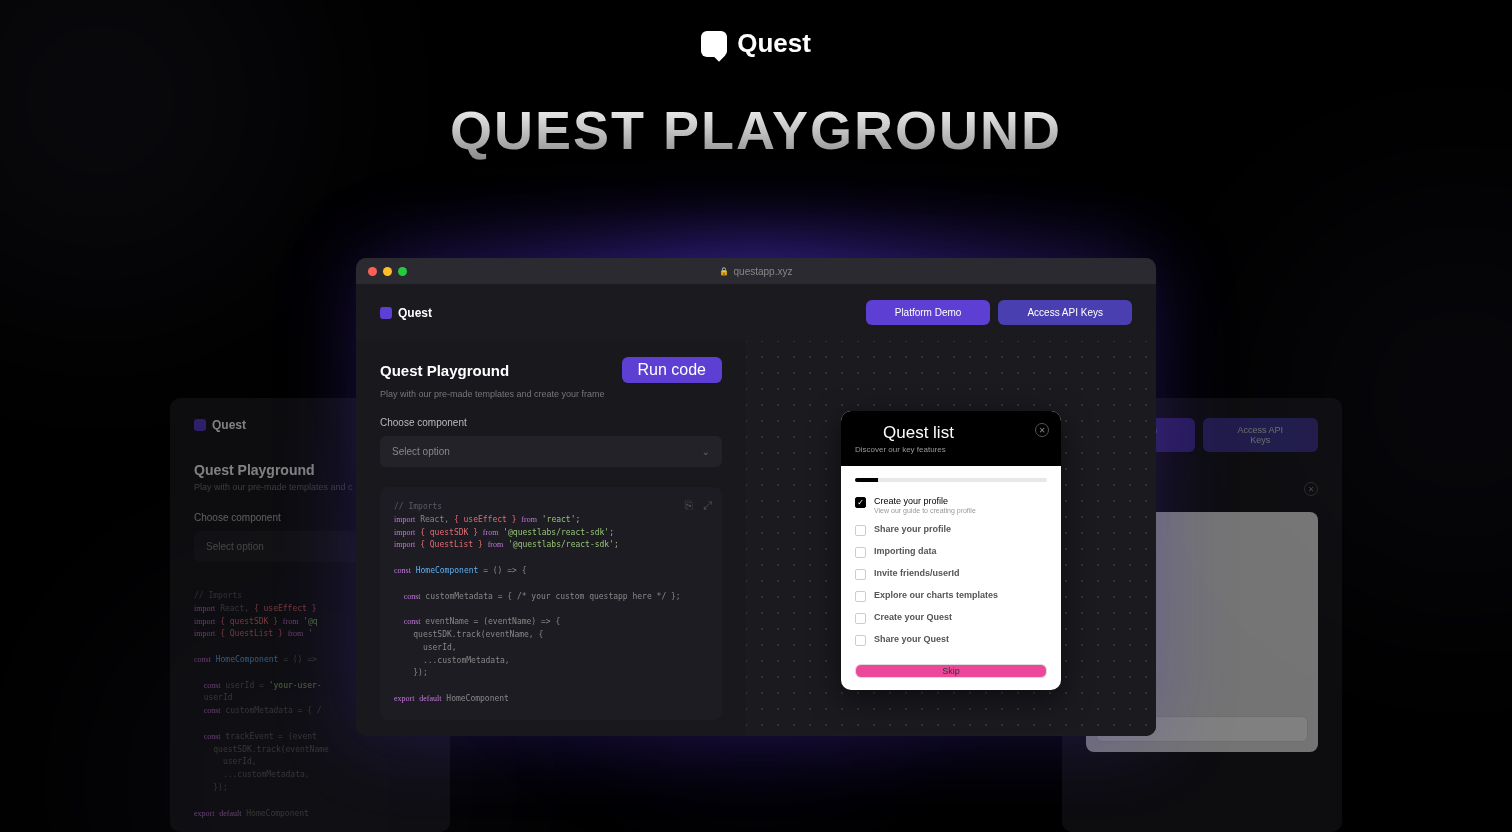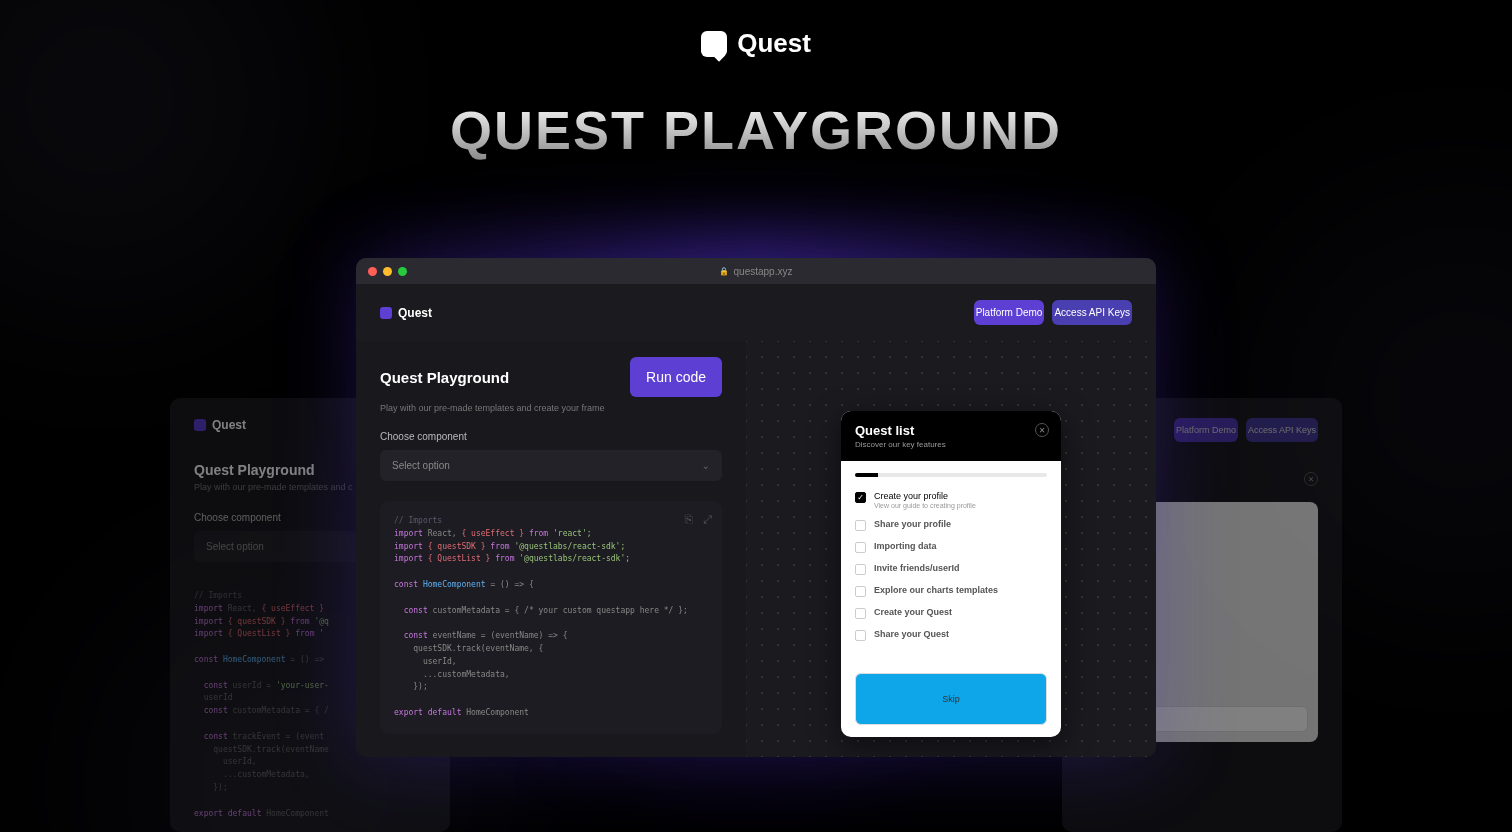--- a/index.html
+++ b/index.html
@@ -136,7 +136,7 @@
 }
 .header-btns { display: flex; gap: 8px; }
 .btn {
-  padding: 7px 2px;
+  padding: 7px 29px;
   border-radius: 6px;
   font-size: 10px;
   font-weight: 500;

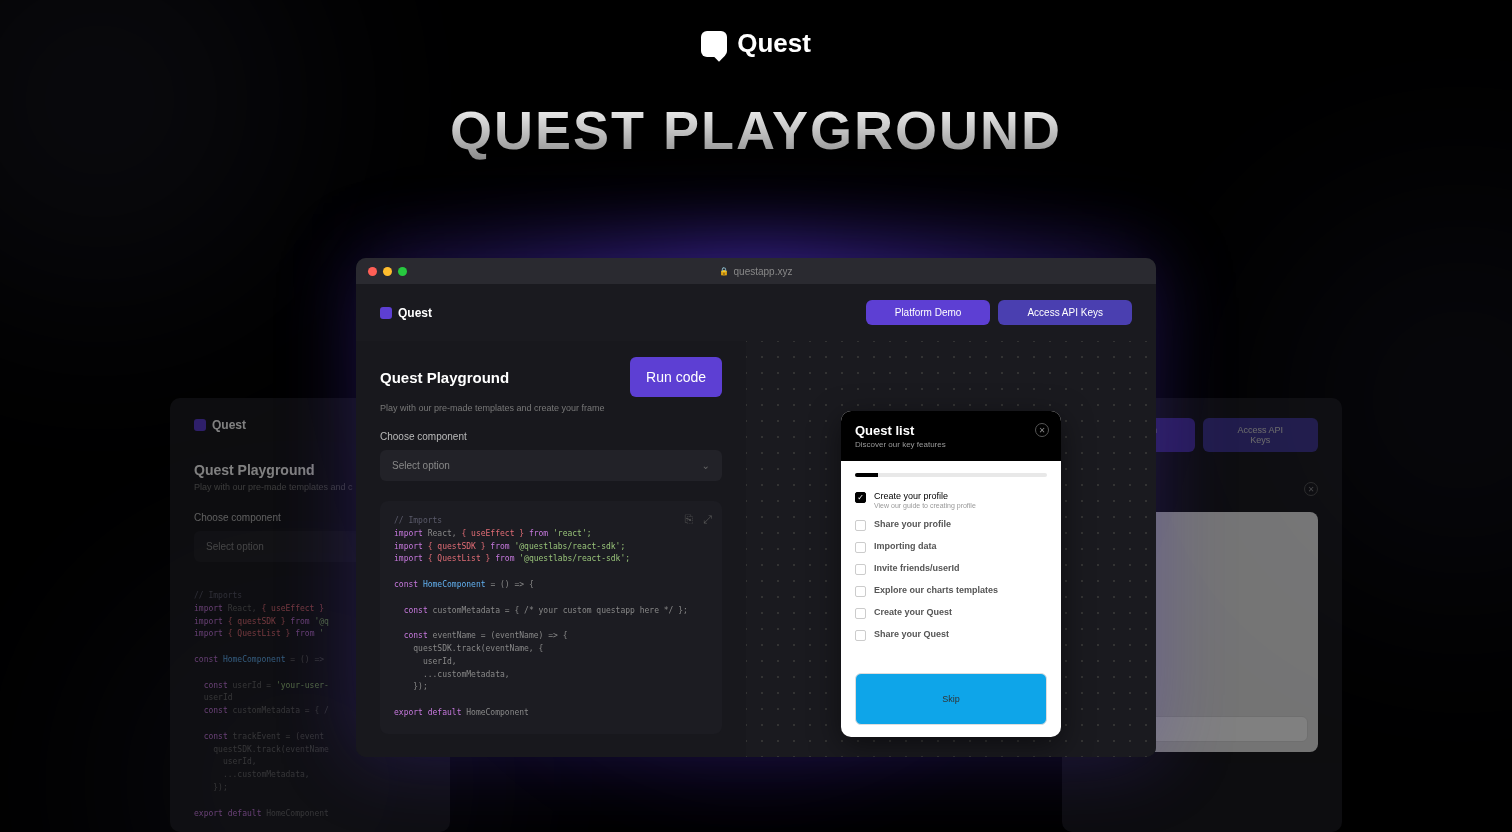--- a/index.html
+++ b/index.html
@@ -174,9 +174,9 @@
 }
 .run-btn {
   background: #5d3fd3;
-  padding: 12px 16px;
+  padding: 4px 16px;
   border-radius: 6px;
-  font-size: 14px;
+  font-size: 16px;
   color: #fff;
   border: none;
   cursor: pointer;

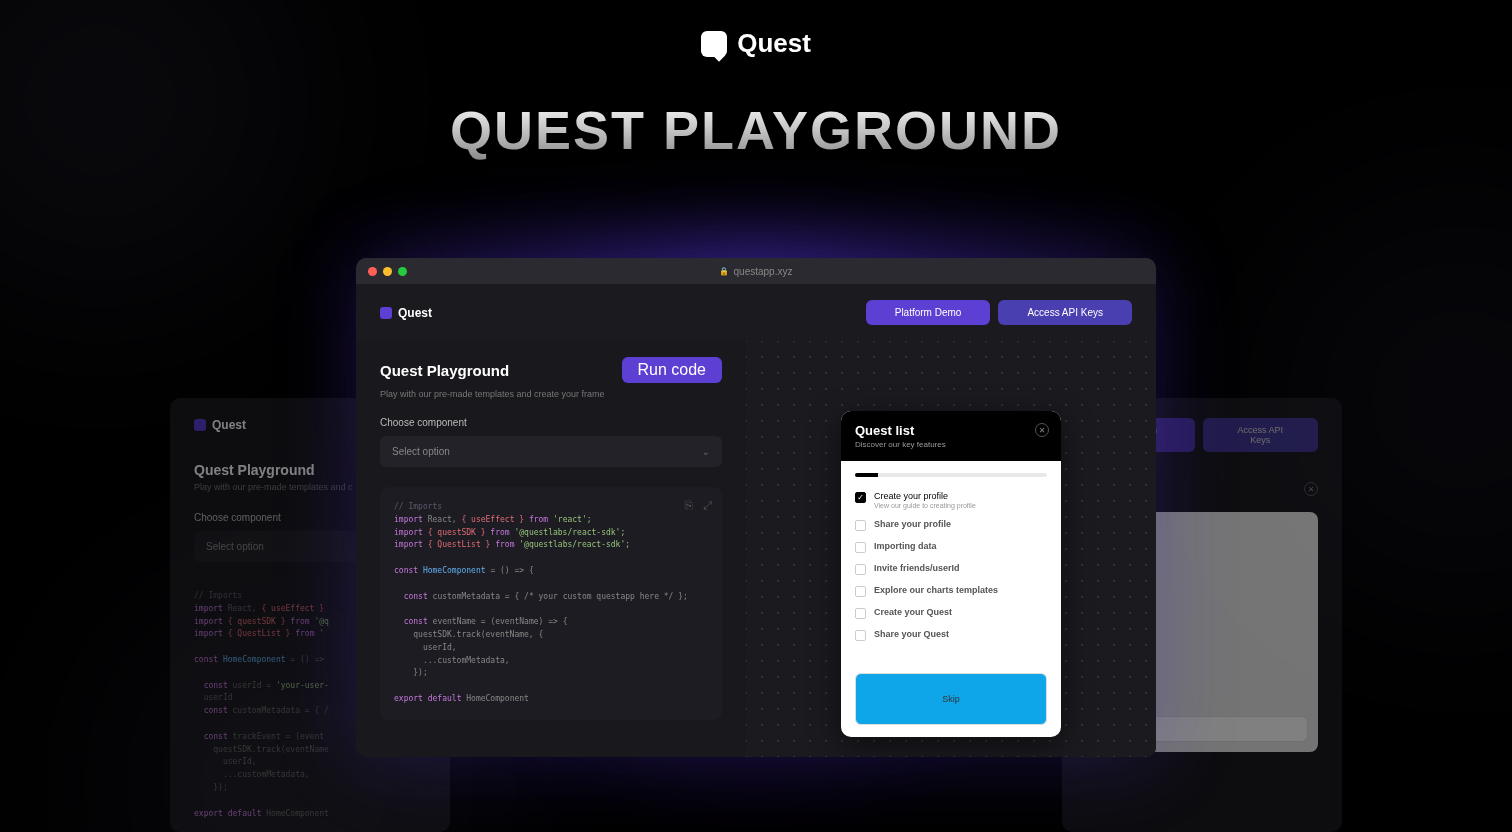--- a/index.html
+++ b/index.html
@@ -245,7 +245,7 @@
   padding: 12px 14px;
   position: relative;
 }
-.card-title { font-size: 13px; font-weight: 700; }
+.card-title { font-size: 17px; font-weight: 400; margin-left: 28px; }
 .card-sub { font-size: 8px; color: #999; margin-top: 2px; }
 .close-icon {
   position: absolute;

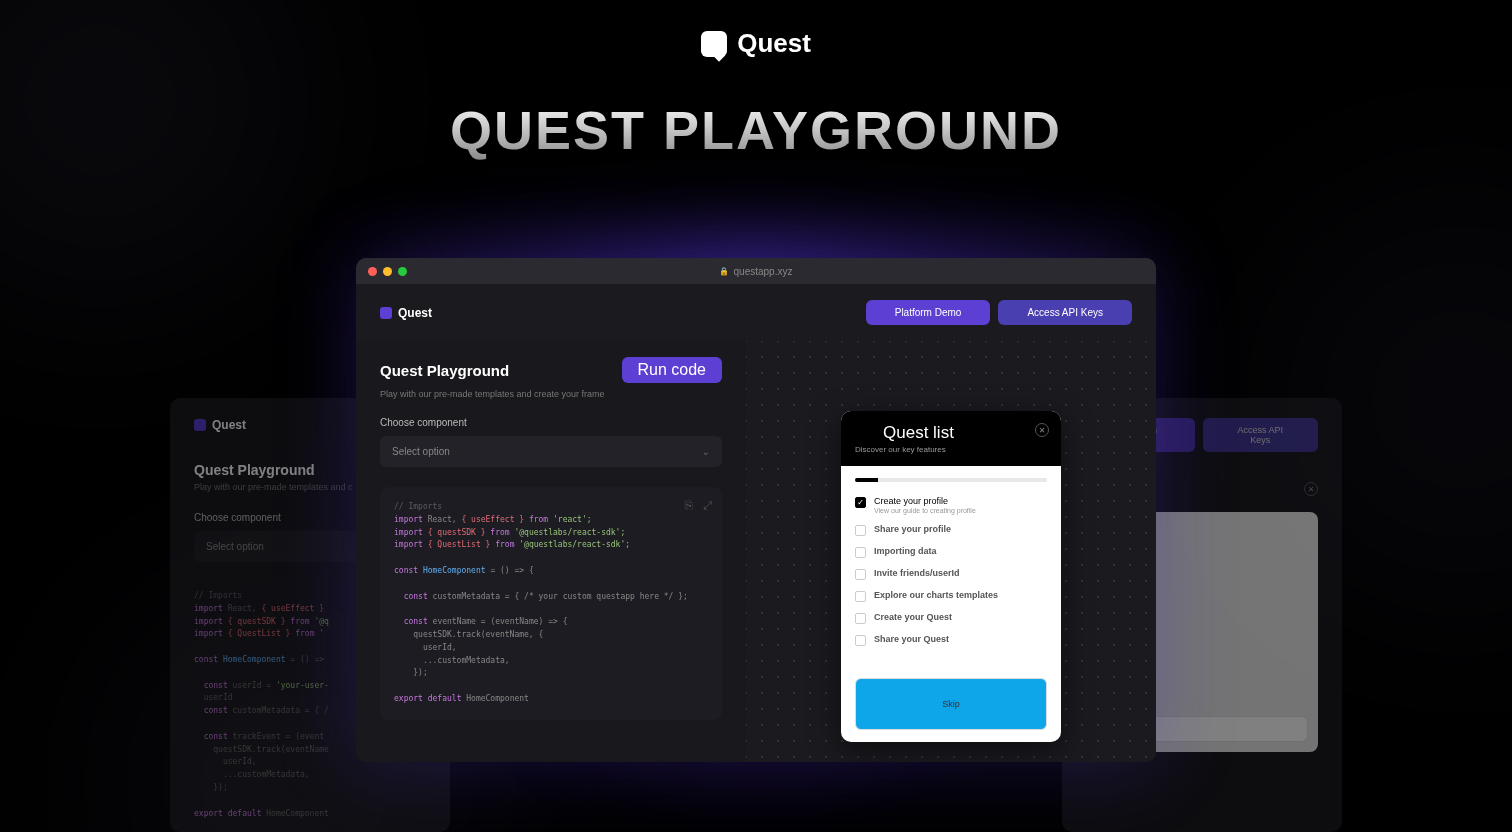--- a/index.html
+++ b/index.html
@@ -218,7 +218,7 @@
   font-size: 11px;
 }
 .tok-comment { color: #5a5a6a; }
-.tok-keyword { color: #c678dd; }
+.tok-keyword { color: #c678dd; font-family: Liberation Serif, serif; }
 .tok-var { color: #e06c75; }
 .tok-string { color: #98c379; }
 .tok-fn { color: #61afef; }

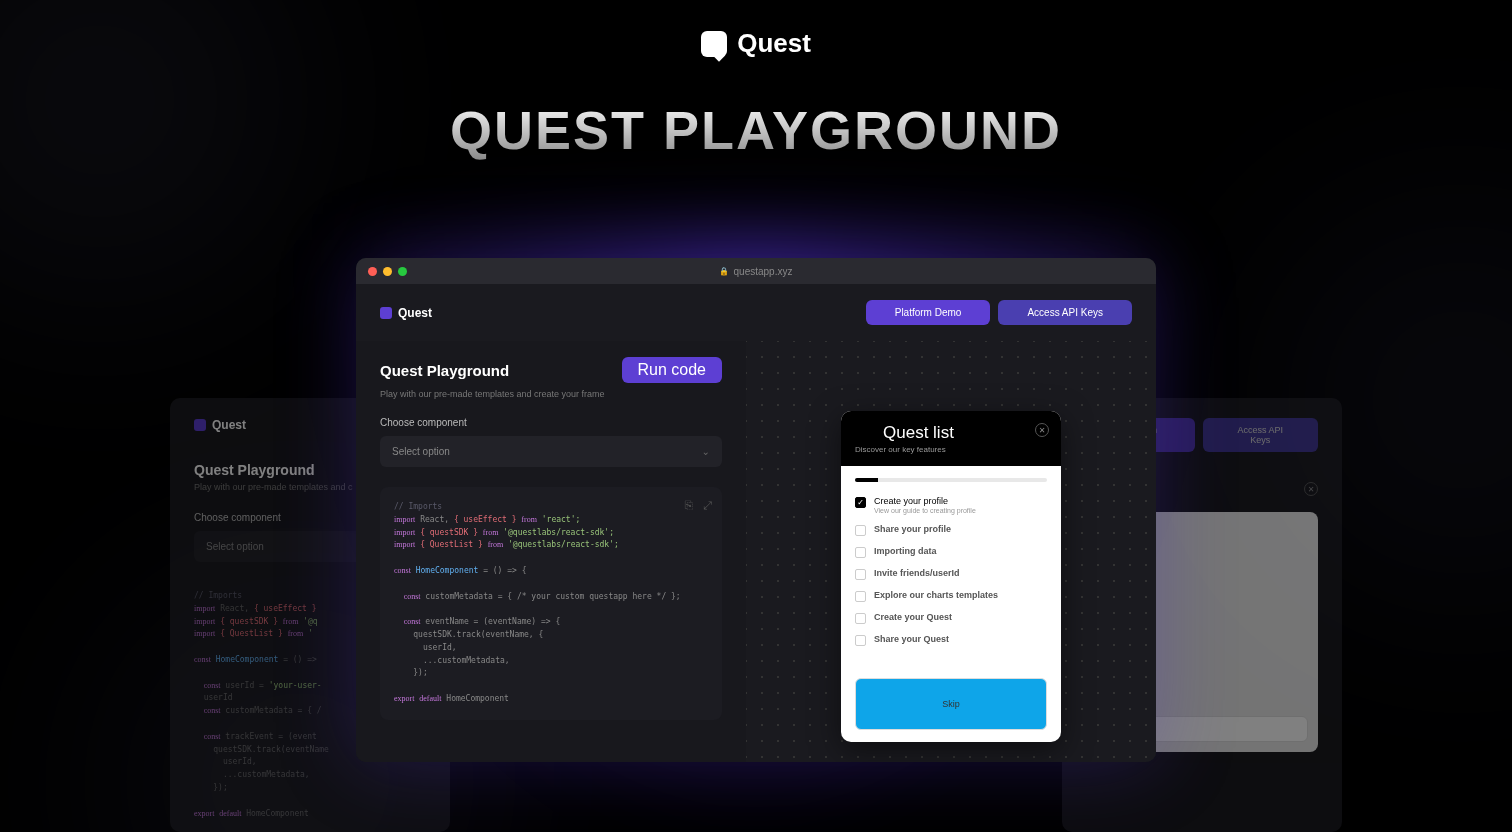--- a/index.html
+++ b/index.html
@@ -308,14 +308,14 @@
 }
 .skip-btn {
   width: 100%;
-  padding: 20px;
-  background: #0ea5e9;
+  padding: 1px;
+  background: #ec4899;
   border: 1px solid #ddd;
   border-radius: 6px;
   font-size: 9px;
   color: #333;
   cursor: pointer;
-  margin-top: 22px;
+  margin-top: 8px;
 }
 
 .ghost {

